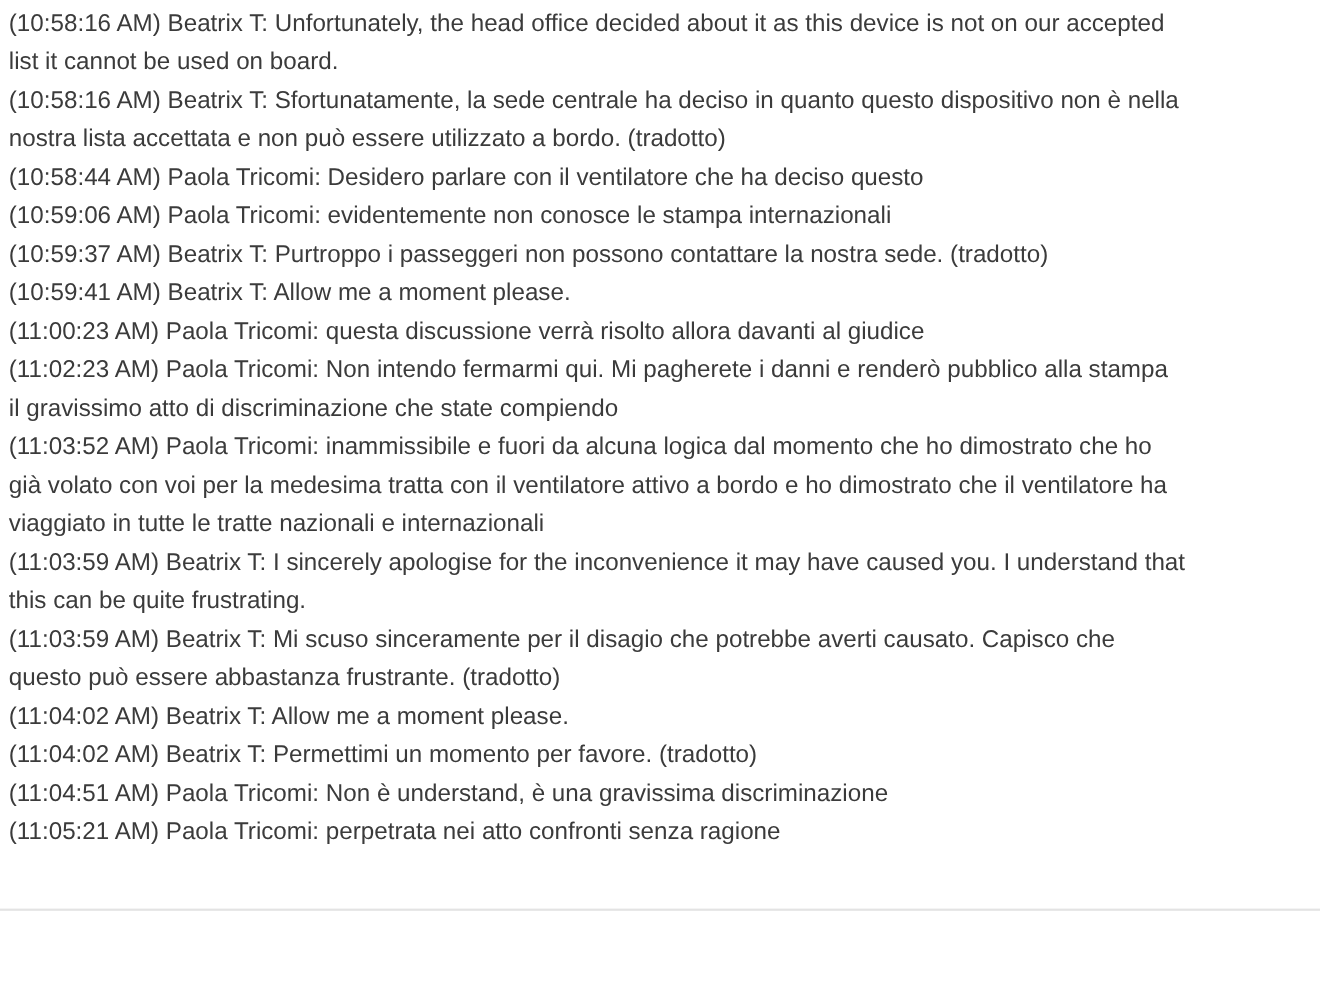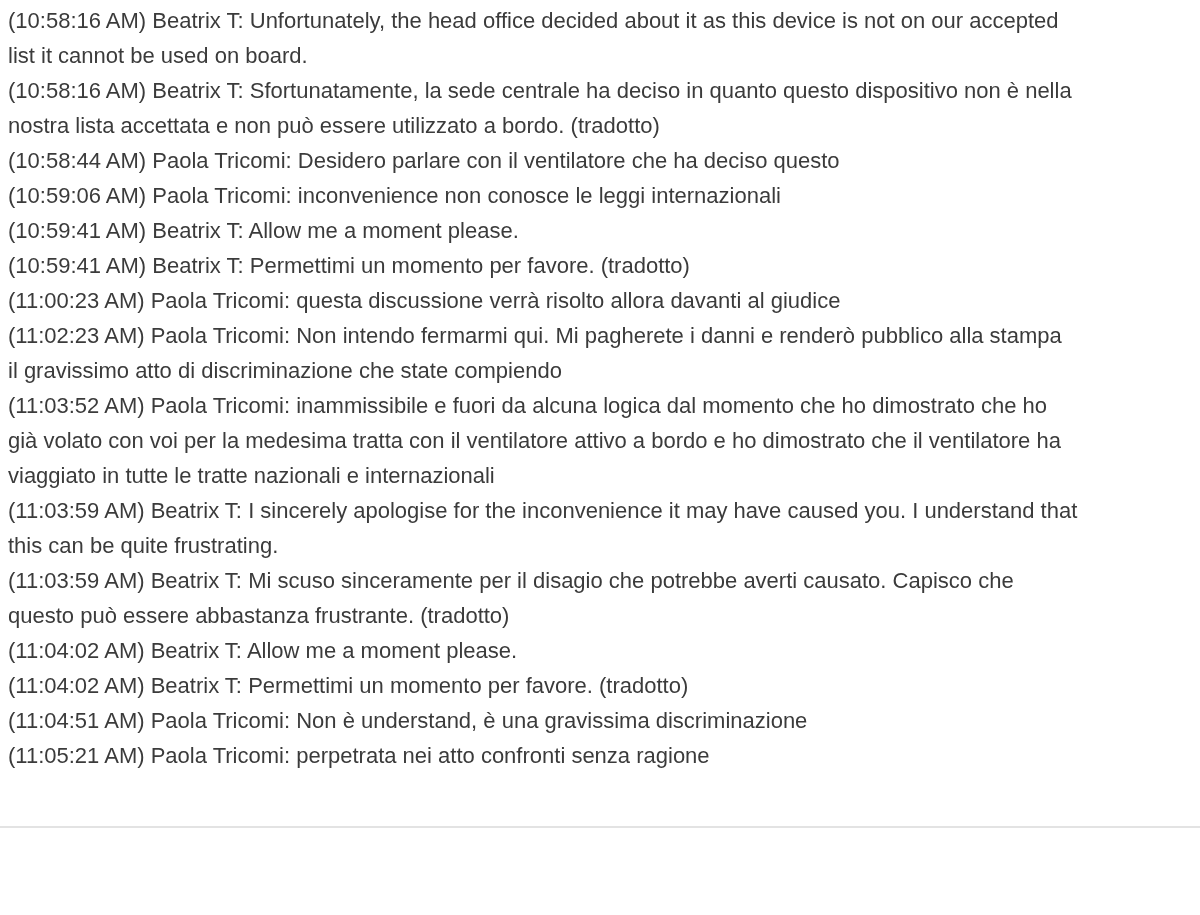--- a/index.html
+++ b/index.html
@@ -46,7 +46,7 @@
 
   <div class="message"><span>(10:58:44 AM)</span> <span>Paola Tricomi:</span> <span>Desidero parlare con il ventilatore che ha deciso questo</span></div>
 
-  <div class="message"><span>(10:59:06 AM)</span> <span>Paola Tricomi:</span> <span>inconvenience non conosce le leggi internazionali</span></div>
+  <div class="message"><span>(10:59:06 AM)</span> <span>Paola Tricomi:</span> <span>evidentemente non conosce le stampa internazionali</span></div>
 
 
 

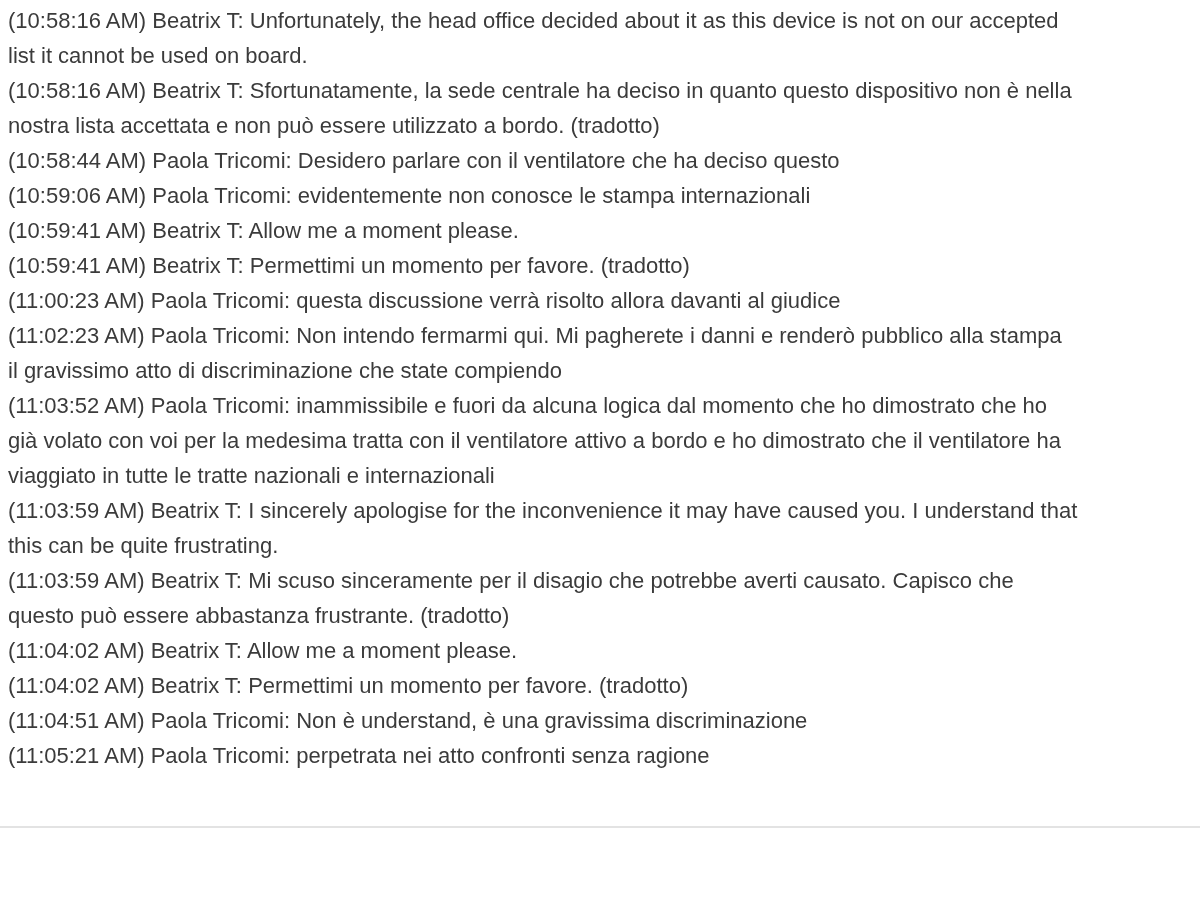--- a/index.html
+++ b/index.html
@@ -49,6 +49,7 @@
   <div class="message"><span>(10:59:06 AM)</span> <span>Paola Tricomi:</span> <span>evidentemente non conosce le stampa internazionali</span></div>
 
 
+  <div class="message"><span>(10:59:37 AM)</span> <span>Beatrix T:</span> <span>Purtroppo i passeggeri non possono contattare la nostra sede. (tradotto)</span></div>
 
   <div class="message"><span>(10:59:41 AM)</span> <span>Beatrix T:</span> <span>Allow me a moment please.</span></div>
 

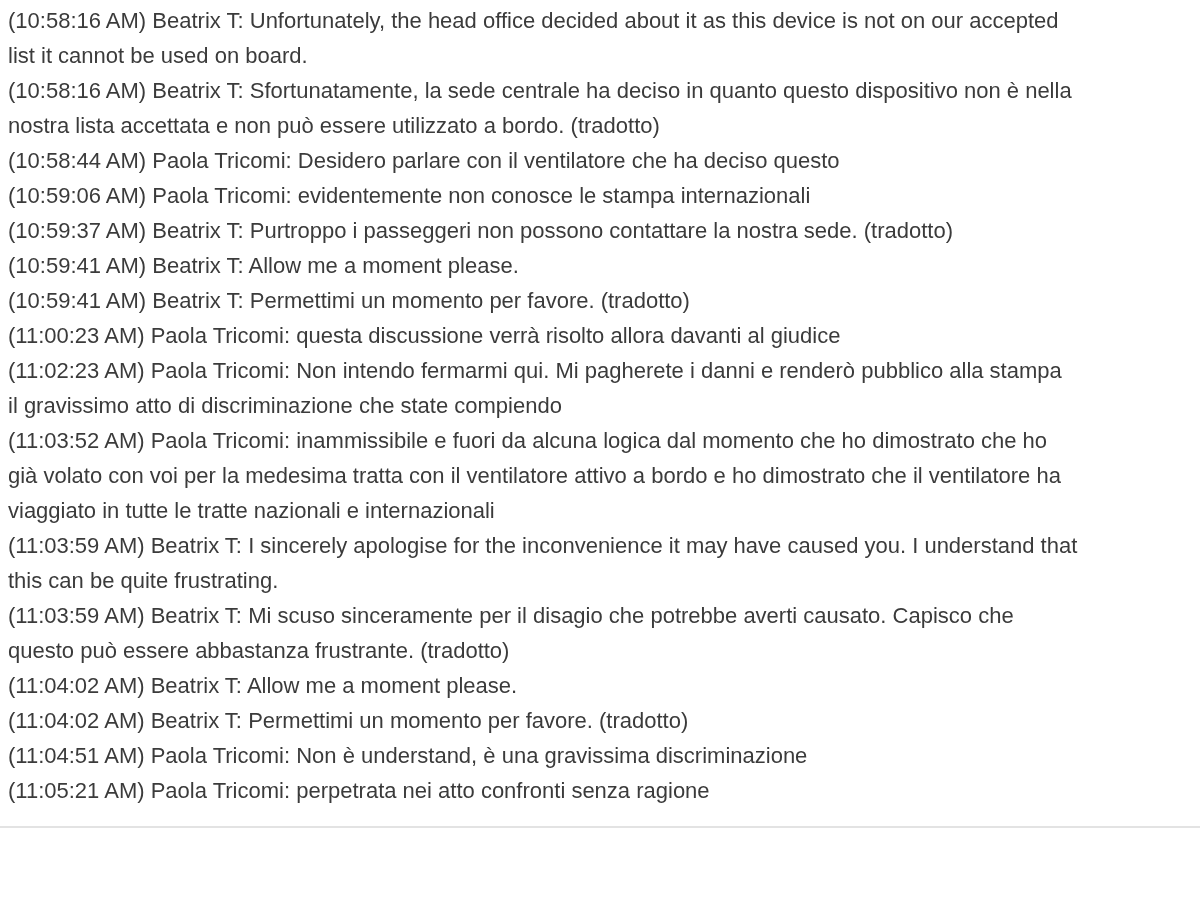--- a/index.html
+++ b/index.html
@@ -53,7 +53,6 @@
 
   <div class="message"><span>(10:59:41 AM)</span> <span>Beatrix T:</span> <span>Allow me a moment please.</span></div>
 
-  <div class="message"><span>(10:59:41 AM)</span> <span>Beatrix T:</span> <span>Permettimi un momento per favore. (tradotto)</span></div>
 
   <div class="message"><span>(11:00:23 AM)</span> <span>Paola Tricomi:</span> <span>questa discussione verrà risolto allora davanti al giudice</span></div>
 

